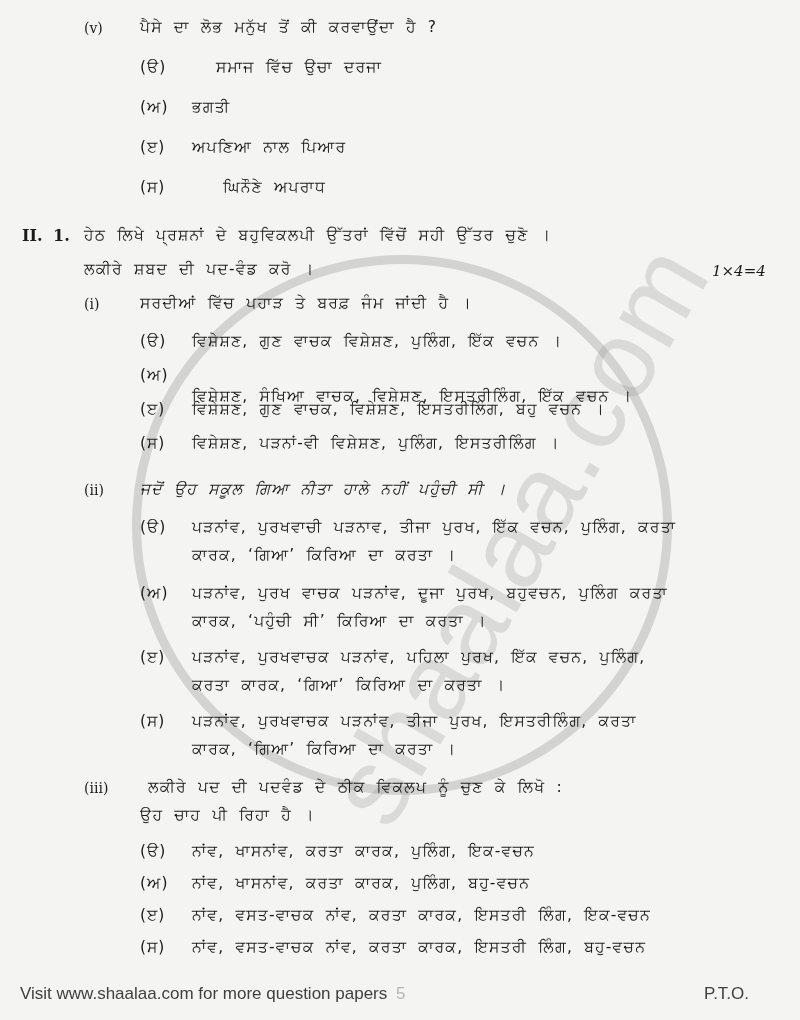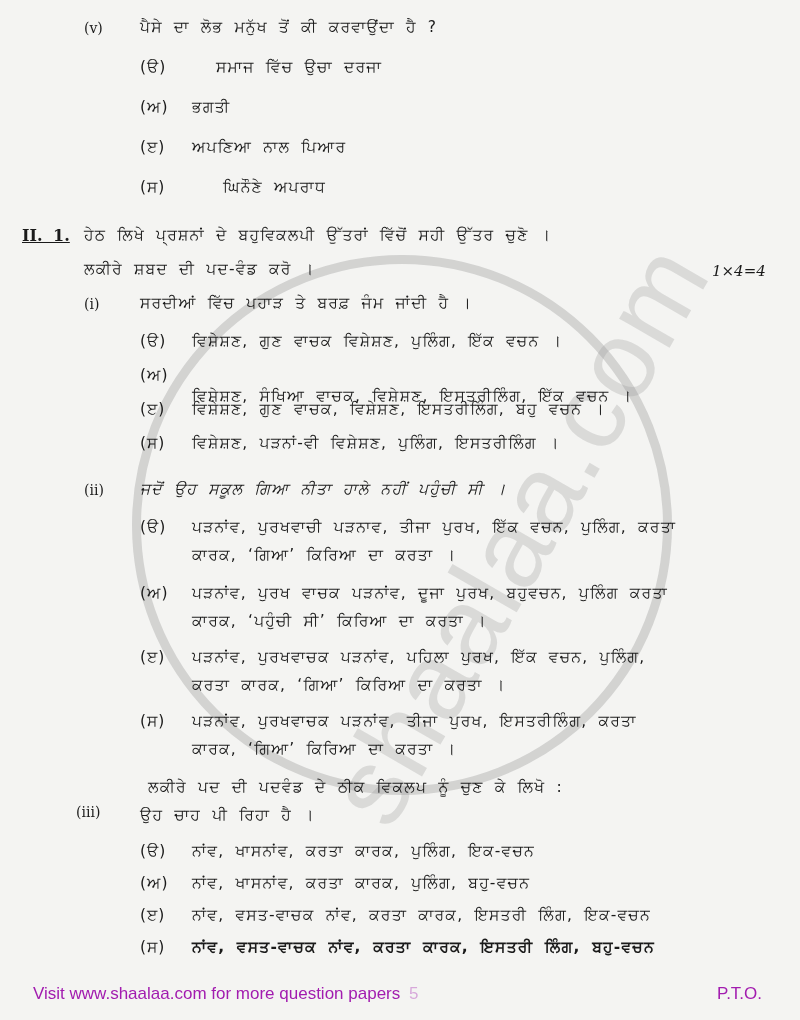--- a/index.html
+++ b/index.html
@@ -14,7 +14,7 @@
     .line { position: absolute; font-size: 15.5px; white-space: nowrap; letter-spacing: 1.2px; word-spacing: 5px; }
     .roman { font-family: "DejaVu Serif", serif; font-size: 14px; letter-spacing: 0; word-spacing: 0; }
     .opt-label { position: absolute; font-size: 15.5px; letter-spacing: 1px; }
-    .bold { font-weight: bold; font-family: "DejaVu Serif", serif; font-size: 16px; letter-spacing: 0; text-decoration: underline; }
+    .bold { font-weight: bold; font-family: "DejaVu Serif", serif; font-size: 16px; letter-spacing: 0; }
     .marks { position: absolute; font-family: "DejaVu Serif", serif; font-style: italic; font-size: 15px; }
     .footer { position: absolute; font-family: "Liberation Sans", sans-serif; font-size: 17px; color: #a21caf; margin-left: 13px; }
     .watermark { position: absolute; left: 132px; top: 255px; width: 540px; height: 540px; border-radius: 50%; border: 9px solid rgba(150,150,150,0.35); box-sizing: border-box; pointer-events: none; }

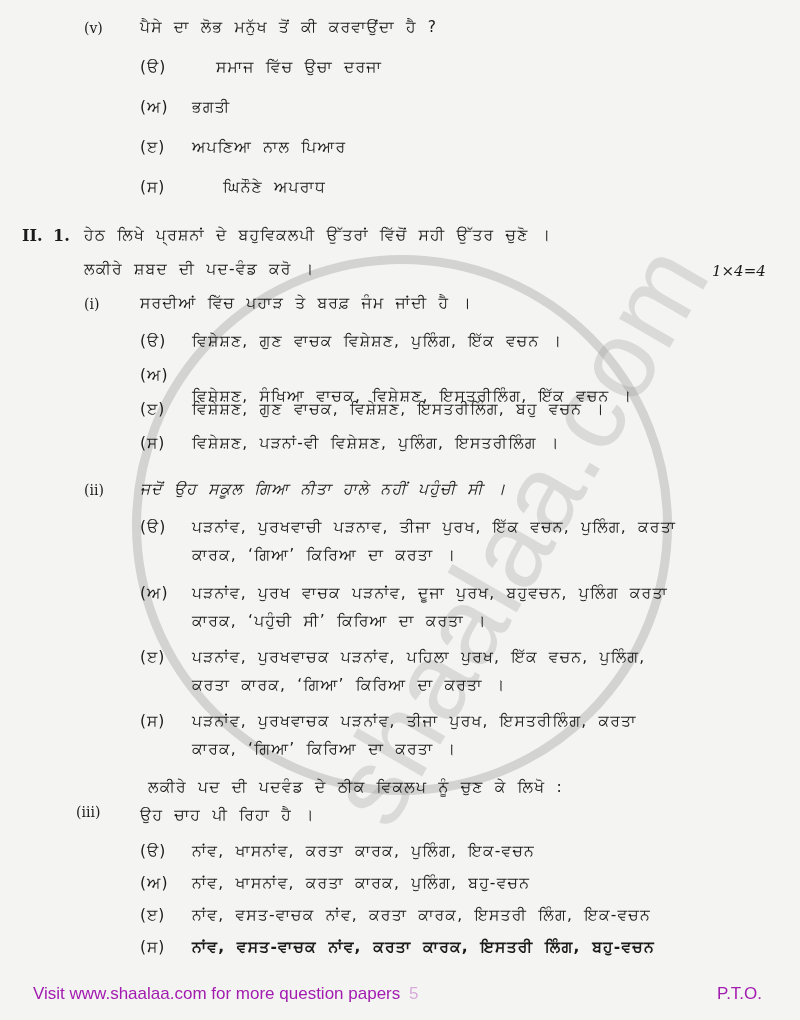--- a/index.html
+++ b/index.html
@@ -82,7 +82,7 @@
   <span class="line" style="left:192px; top:712px;">ਪੜਨਾਂਵ, ਪੁਰਖਵਾਚਕ ਪੜਨਾਂਵ, ਤੀਜਾ ਪੁਰਖ, ਇਸਤਰੀਲਿੰਗ, ਕਰਤਾ</span>
   <span class="line" style="left:192px; top:740px;">ਕਾਰਕ, ‘ਗਿਆ’ ਕਿਰਿਆ ਦਾ ਕਰਤਾ ।</span>
 
-  <span class="line roman" style="left:76px; top:780px;margin-top:24px;">(iii)</span>
+  <span class="line roman" style="left:84px; top:780px;">(iii)</span>
   <span class="line" style="left:148px; top:778px;">ਲਕੀਰੇ ਪਦ ਦੀ ਪਦਵੰਡ ਦੇ ਠੀਕ ਵਿਕਲਪ ਨੂੰ ਚੁਣ ਕੇ ਲਿਖੋ :</span>
   <span class="line" style="left:140px; top:806px;">ਉਹ ਚਾਹ ਪੀ ਰਿਹਾ ਹੈ ।</span>
 

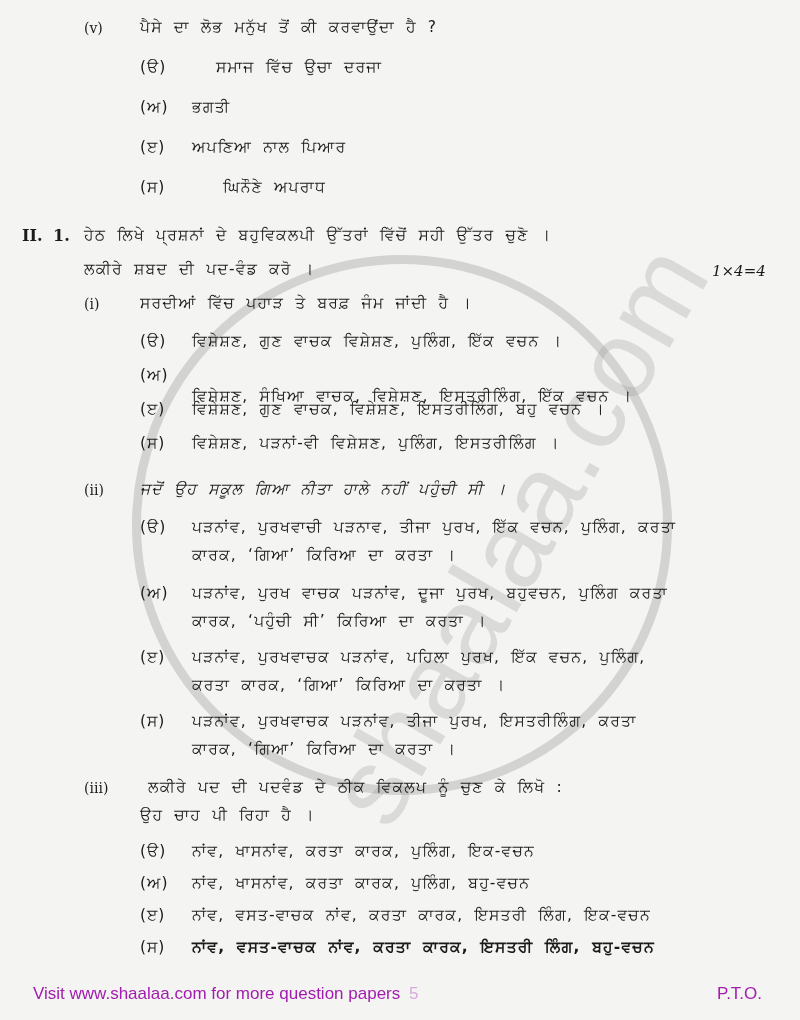--- a/index.html
+++ b/index.html
@@ -96,7 +96,7 @@
   <span class="line" style="left:192px; top:906px;">ਨਾਂਵ, ਵਸਤ-ਵਾਚਕ ਨਾਂਵ, ਕਰਤਾ ਕਾਰਕ, ਇਸਤਰੀ ਲਿੰਗ, ਇਕ-ਵਚਨ</span>
 
   <span class="opt-label" style="left:140px; top:938px;">(ਸ)</span>
-  <span class="line" style="left:192px; top:938px;font-weight:bold;">ਨਾਂਵ, ਵਸਤ-ਵਾਚਕ ਨਾਂਵ, ਕਰਤਾ ਕਾਰਕ, ਇਸਤਰੀ ਲਿੰਗ, ਬਹੁ-ਵਚਨ</span>
+  <span class="line" style="left:192px; top:938px;">ਨਾਂਵ, ਵਸਤ-ਵਾਚਕ ਨਾਂਵ, ਕਰਤਾ ਕਾਰਕ, ਇਸਤਰੀ ਲਿੰਗ, ਬਹੁ-ਵਚਨ</span>
 
   <span class="footer" style="left:20px; top:984px;">Visit www.shaalaa.com for more question papers</span>
   <span class="footer" style="left:396px; top:984px; opacity:0.35;">5</span>

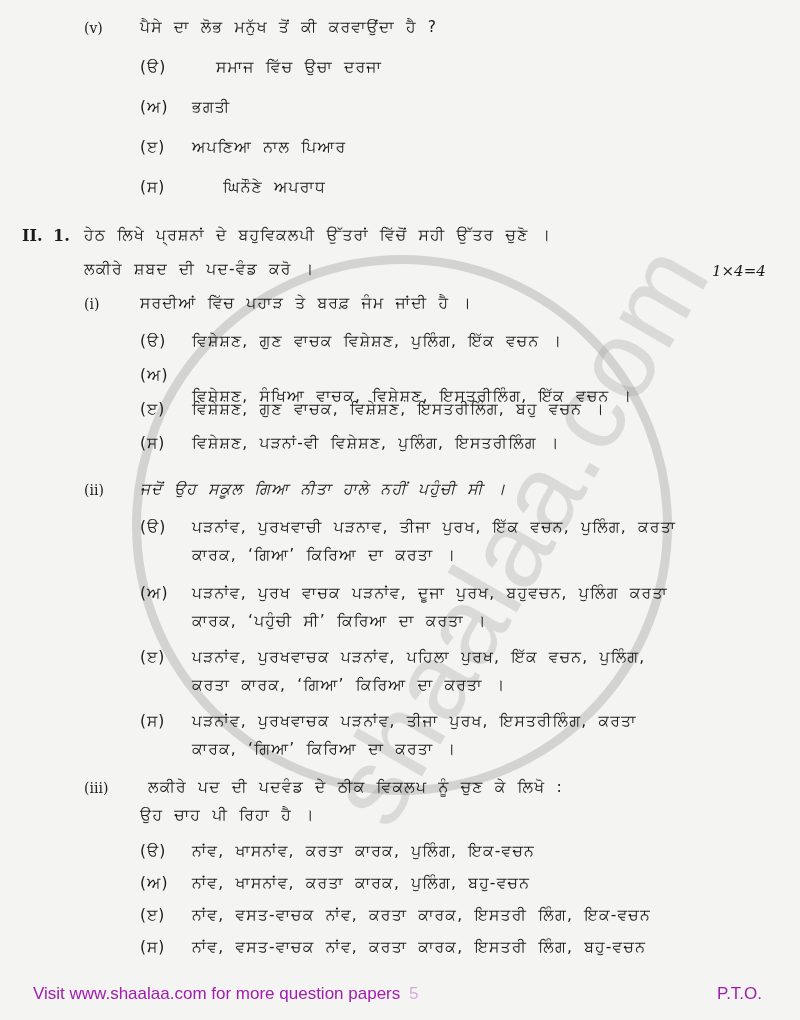--- a/index.html
+++ b/index.html
@@ -16,7 +16,7 @@
     .opt-label { position: absolute; font-size: 15.5px; letter-spacing: 1px; }
     .bold { font-weight: bold; font-family: "DejaVu Serif", serif; font-size: 16px; letter-spacing: 0; }
     .marks { position: absolute; font-family: "DejaVu Serif", serif; font-style: italic; font-size: 15px; }
-    .footer { position: absolute; font-family: "Liberation Sans", sans-serif; font-size: 17px; color: #a21caf; margin-left: 13px; }
+    .footer { position: absolute; font-family: "Liberation Sans", sans-serif; font-size: 17px; color: #404040; }
     .watermark { position: absolute; left: 132px; top: 255px; width: 540px; height: 540px; border-radius: 50%; border: 9px solid rgba(150,150,150,0.35); box-sizing: border-box; pointer-events: none; }
     .watermark-text { position: absolute; left: 195px; top: 470px; font-family: "Liberation Sans", sans-serif; font-size: 110px; color: rgba(150,150,150,0.28); transform: rotate(-60deg); transform-origin: center; letter-spacing: 2px; pointer-events: none; }
   </style>

